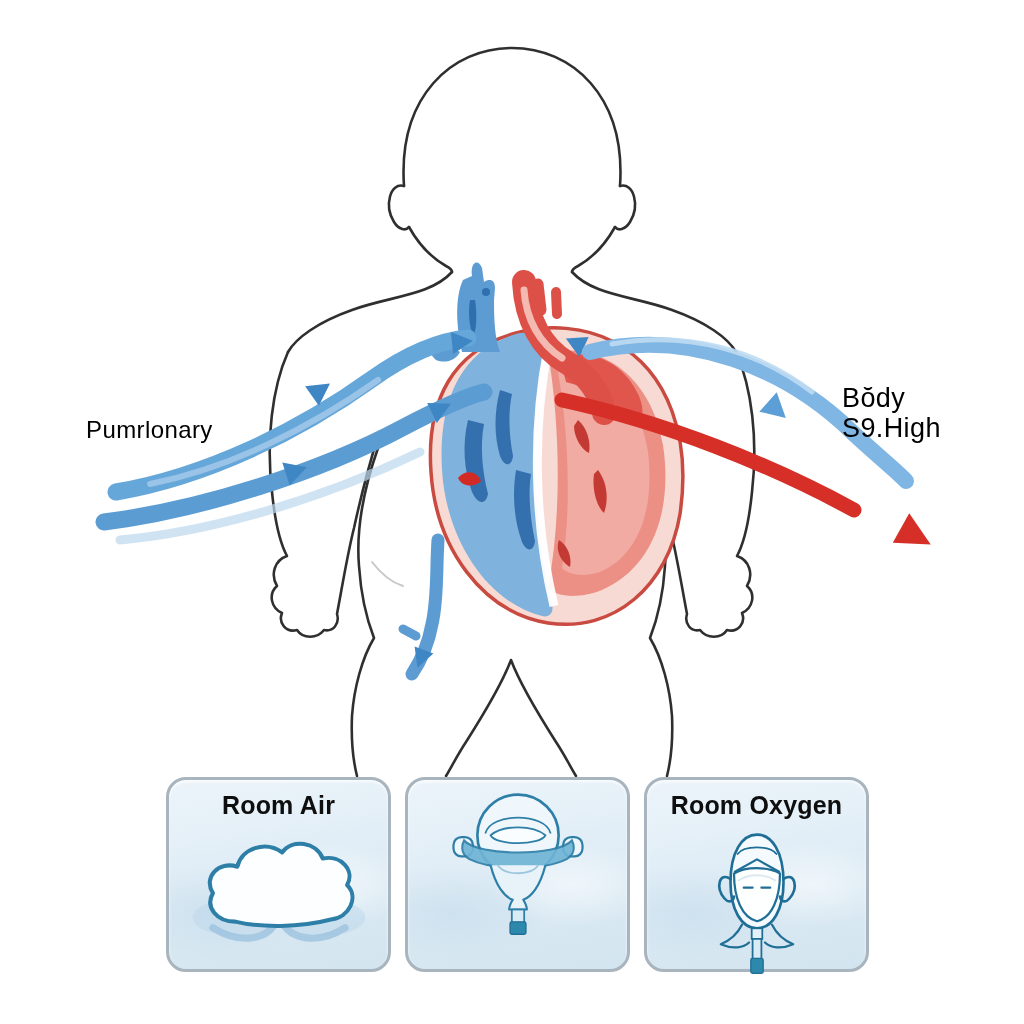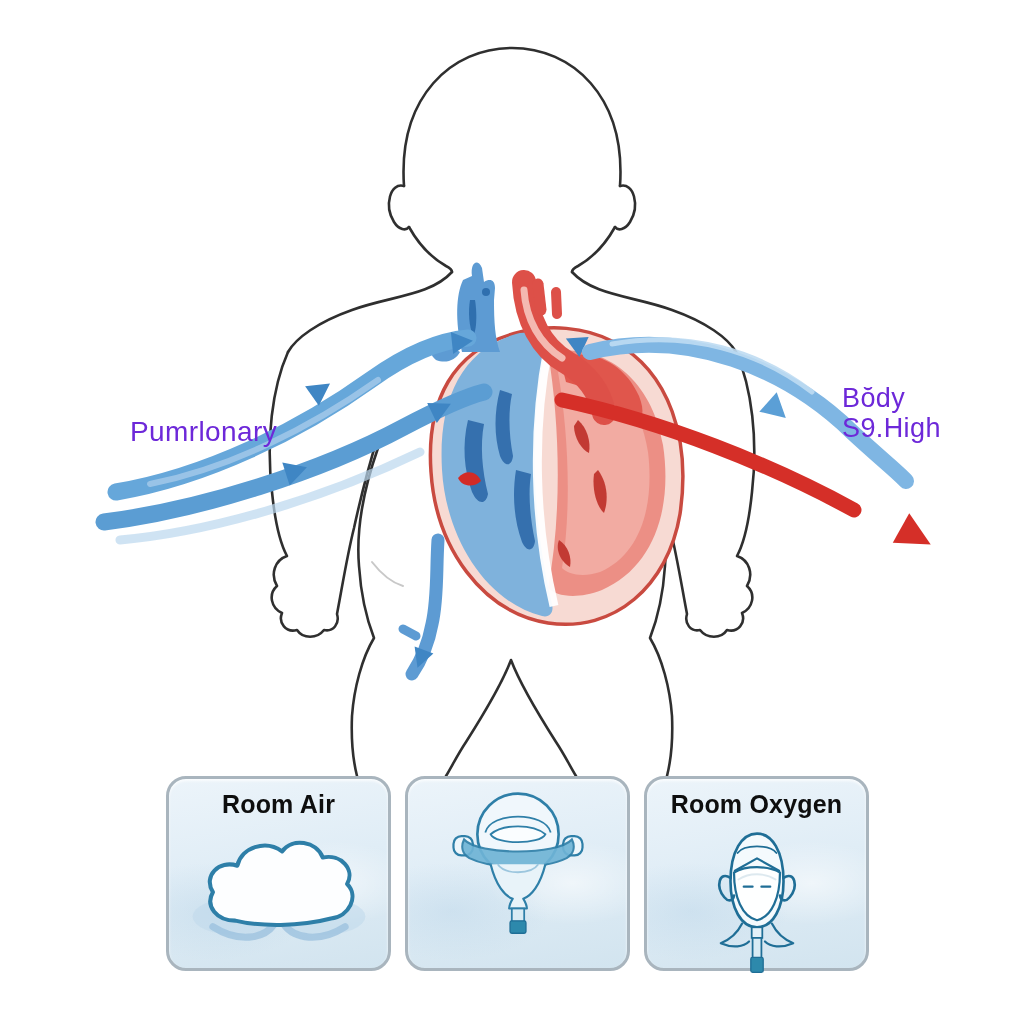--- a/index.html
+++ b/index.html
@@ -9,7 +9,7 @@
   }
   .figure{position:absolute;left:0;top:0;}
   .flow-label{
-    position:absolute;color:#6d28d9;font-weight:400;
+    position:absolute;color:#000000;font-weight:400;
     letter-spacing:.4px;white-space:nowrap;
   }
   .label-left{left:86px;top:416px;font-size:28px;margin-left:44px;}

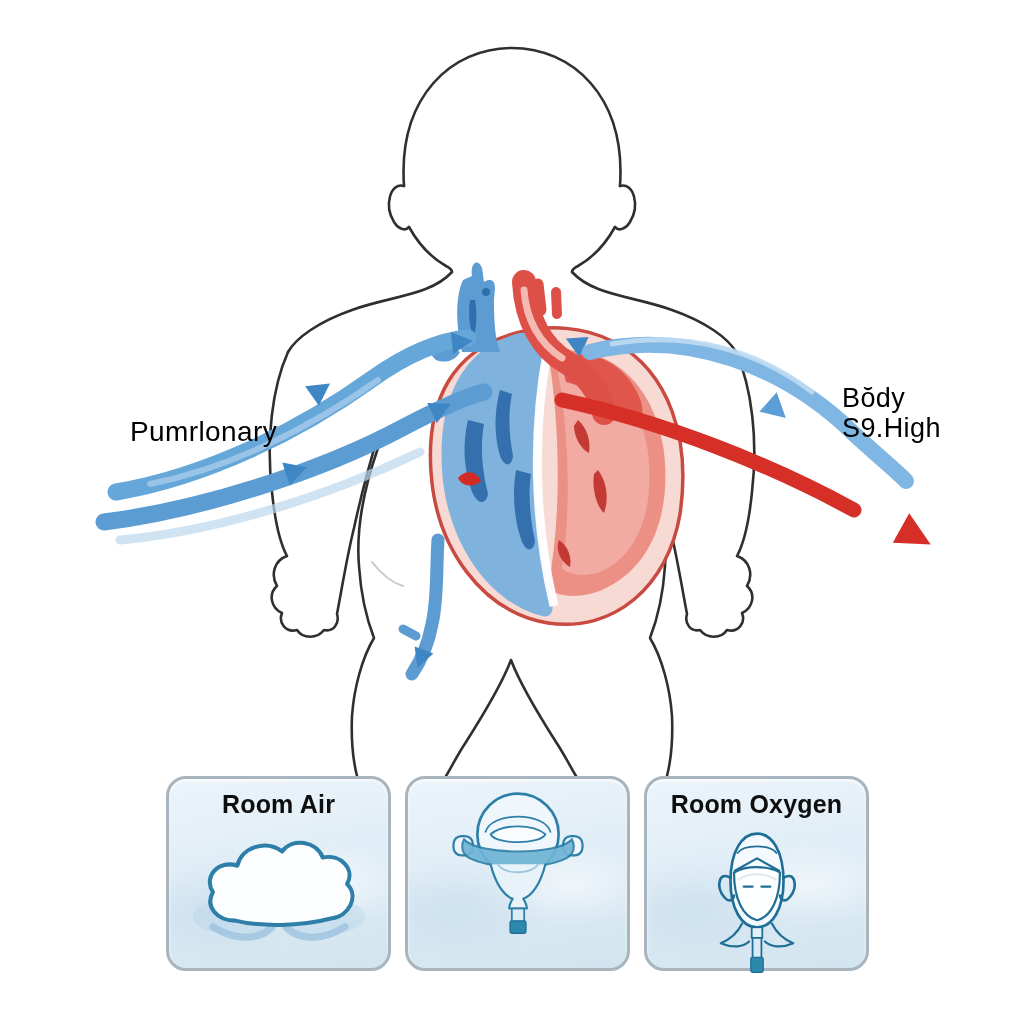--- a/index.html
+++ b/index.html
@@ -12,7 +12,7 @@
     position:absolute;color:#000000;font-weight:400;
     letter-spacing:.4px;white-space:nowrap;
   }
-  .label-left{left:86px;top:416px;font-size:28px;margin-left:44px;}
+  .label-left{left:86px;top:416px;font-size:24px;}
   .label-right{left:842px;top:383px;font-size:27px;line-height:30px;}
   .label-right span{display:block;}
   .panels{

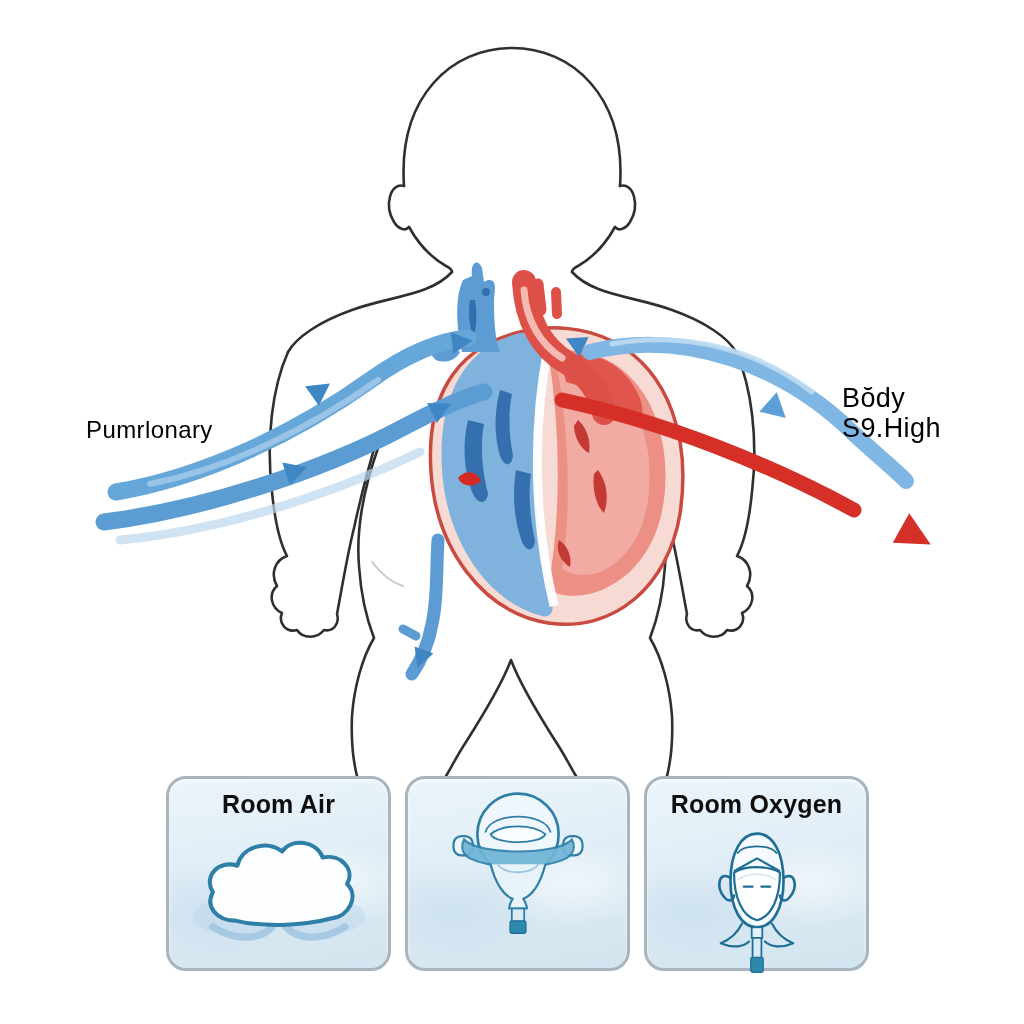--- a/index.html
+++ b/index.html
@@ -17,7 +17,7 @@
   .label-right span{display:block;}
   .panels{
     position:absolute;left:166px;top:776px;width:705px;height:196px;
-    display:flex;gap:14px;
+    display:flex;gap:14px;align-items:center;
   }
   .panel{
     width:225px;height:195px;box-sizing:border-box;

